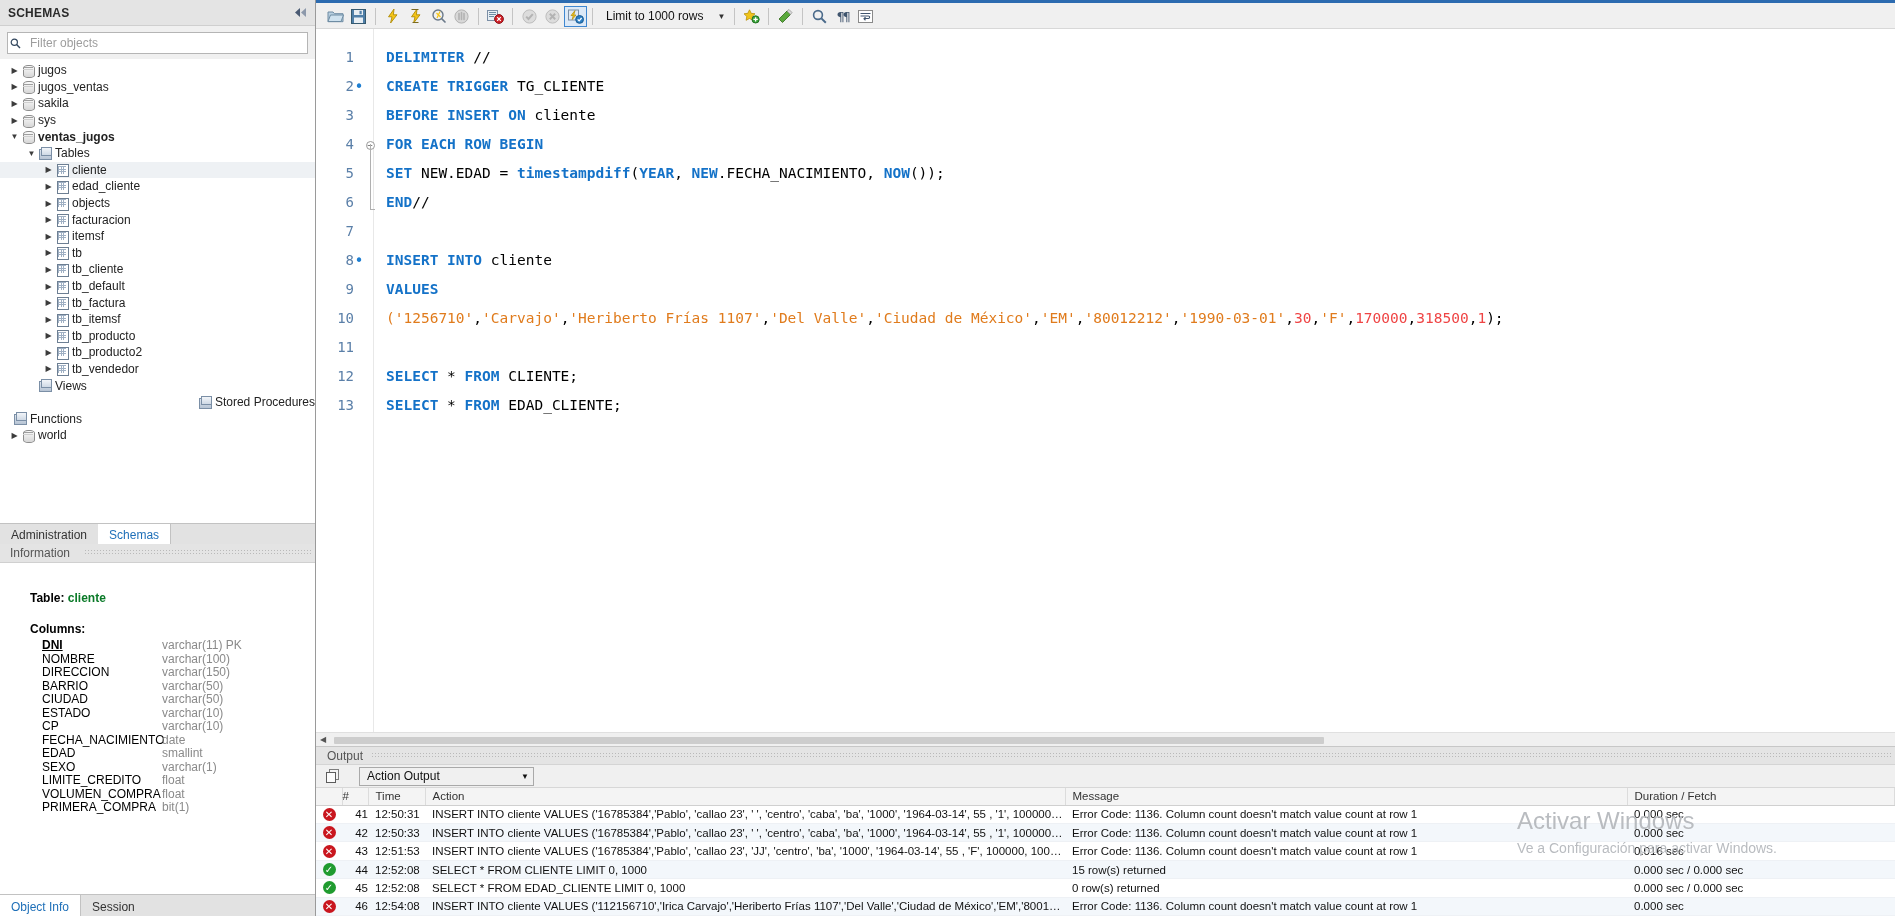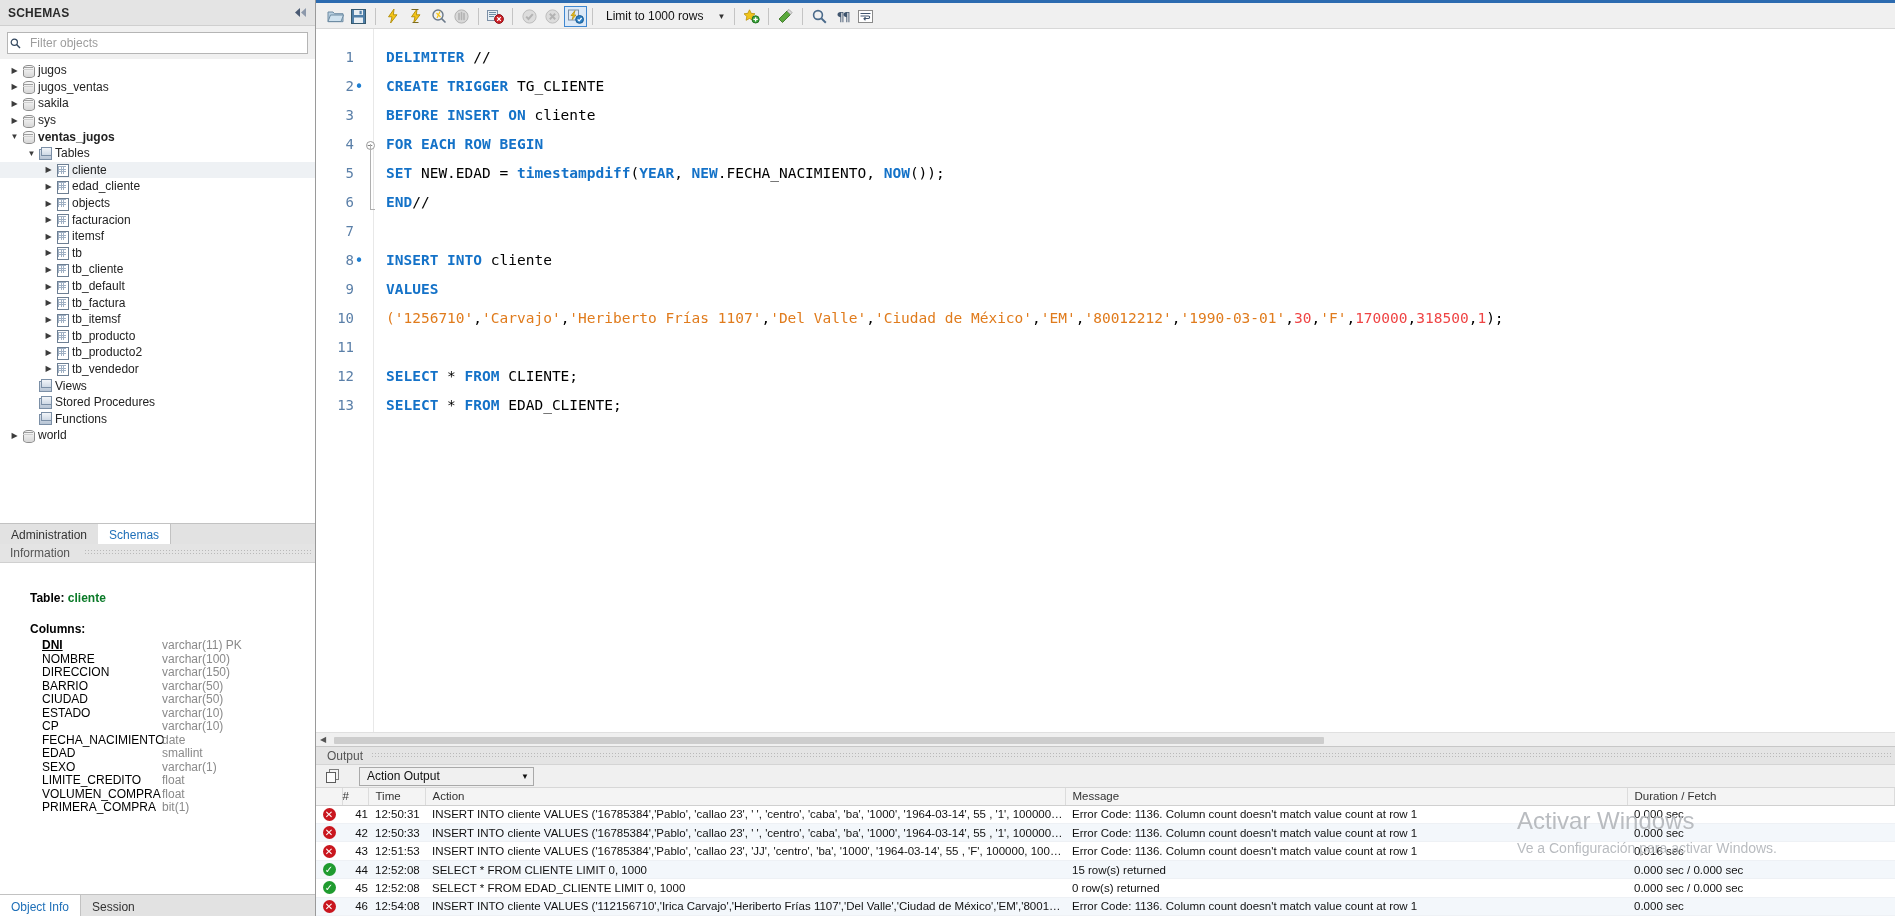--- a/index.html
+++ b/index.html
@@ -432,7 +432,7 @@
           <span class="ic ic-folder"></span>
           <span class="tlabel">Views</span>
         </div>
-        <div class="tnode" style="padding-left: 25px;">
+        <div class="tnode" style="padding-left: 25px; justify-content: flex-end;">
           <span class="arrow none">▶</span>
           <span class="ic ic-folder"></span>
           <span class="tlabel">Stored Procedures</span>

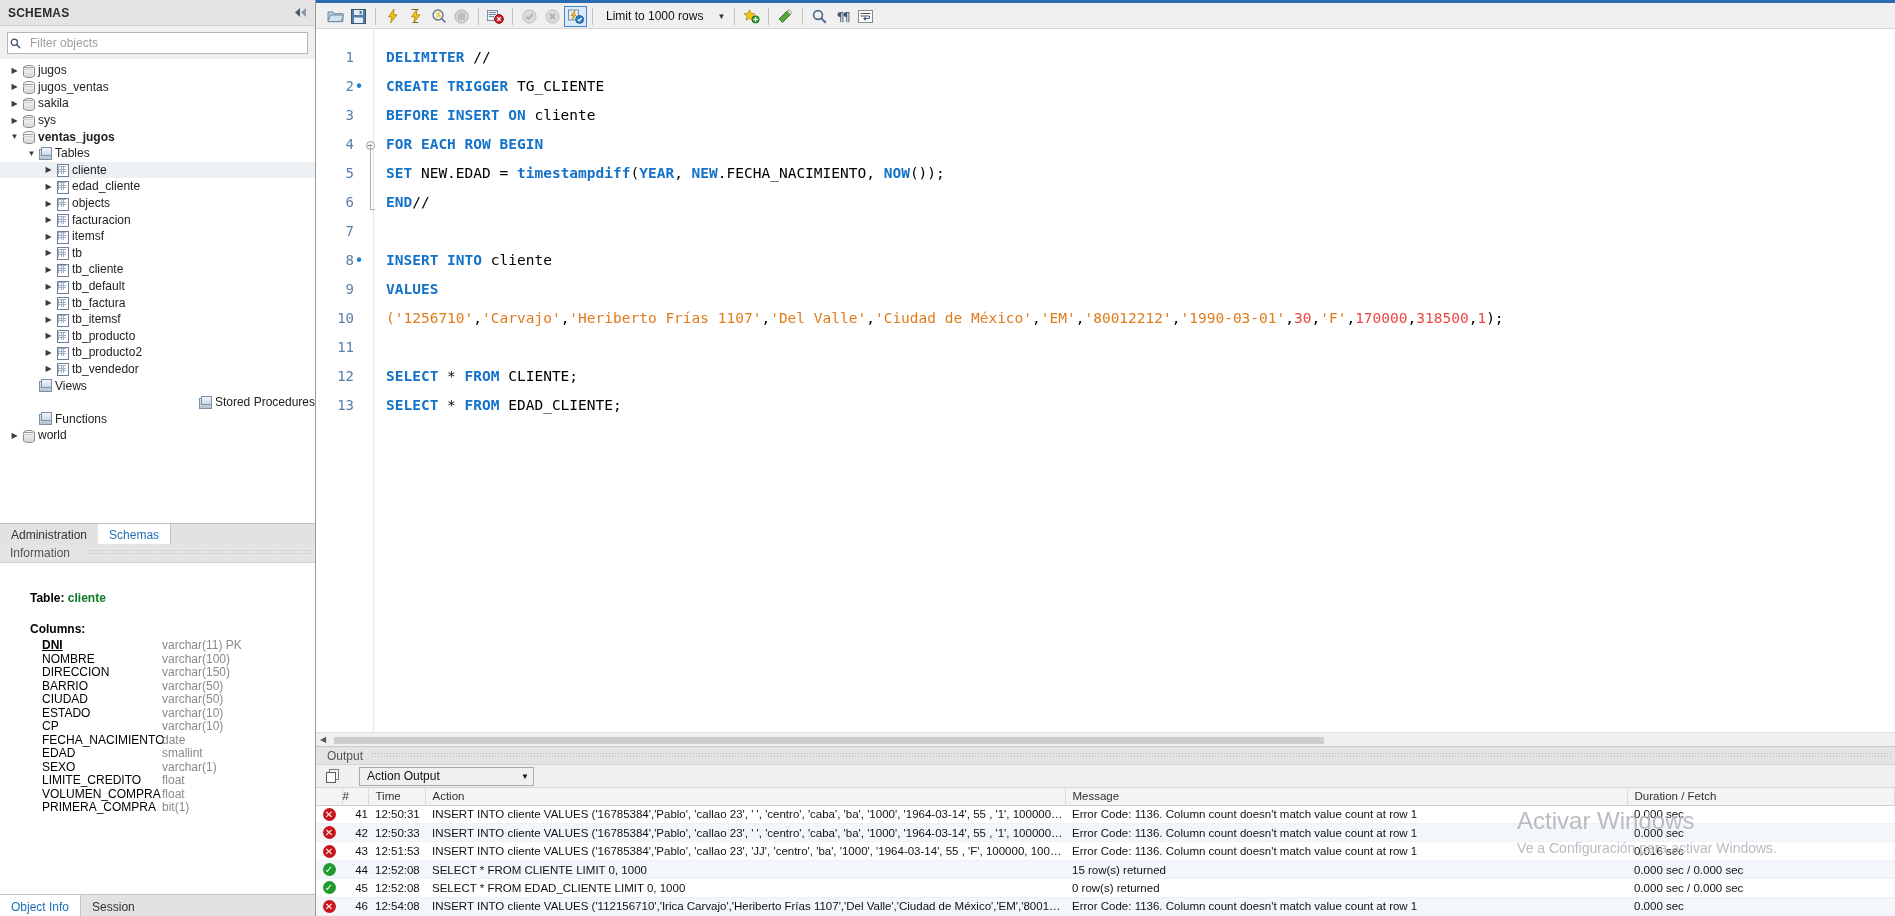--- a/index.html
+++ b/index.html
@@ -437,7 +437,7 @@
           <span class="ic ic-folder"></span>
           <span class="tlabel">Stored Procedures</span>
         </div>
-        <div class="tnode" style="padding-left: 25px;">
+        <div class="tnode" style="">
           <span class="arrow none">▶</span>
           <span class="ic ic-folder"></span>
           <span class="tlabel">Functions</span>

